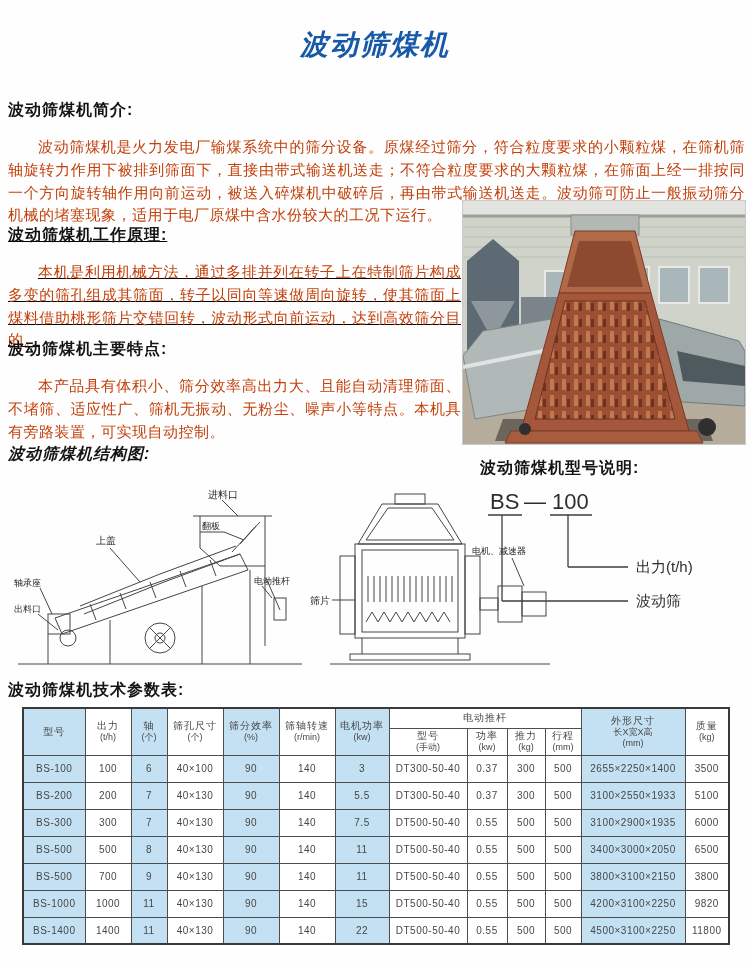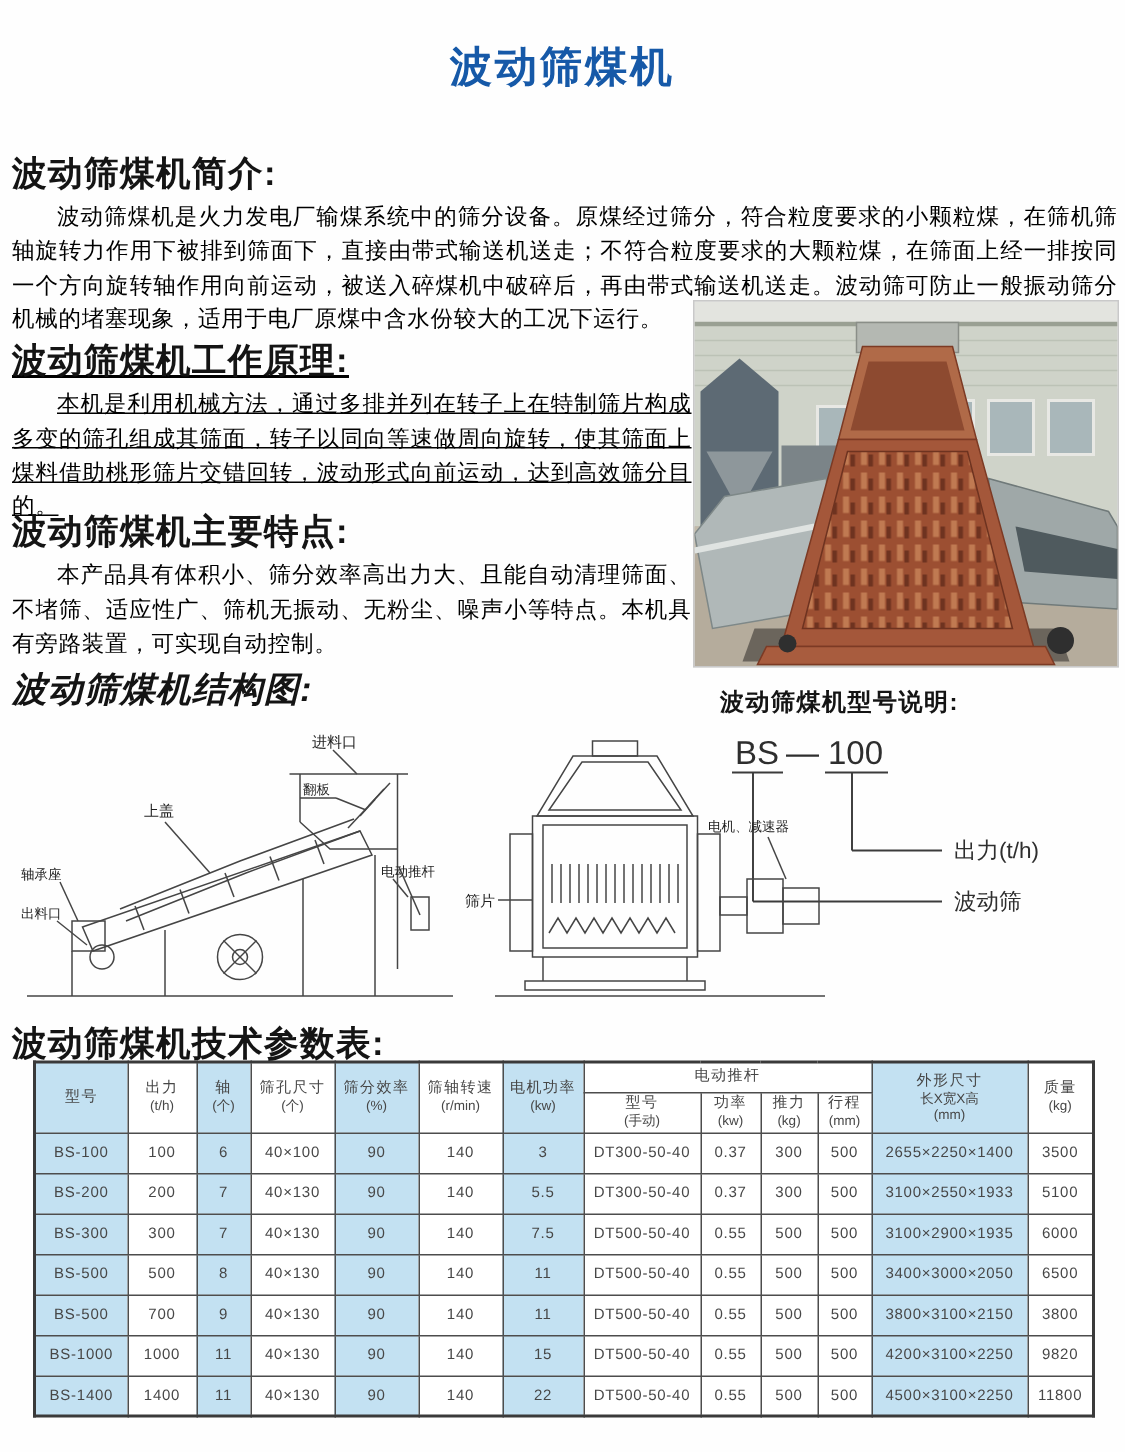--- a/index.html
+++ b/index.html
@@ -7,7 +7,7 @@
   .page { position:relative; width:750px; height:968px; background:#fefefe; overflow:hidden; }
 
   .page-title { position:absolute; top:26px; left:0; width:100%; text-align:center;
-    font-size:28px; font-weight:bold; color:#1659a8; letter-spacing:2px; }
+    font-size:28px; font-weight:bold; color:#1659a8; letter-spacing:2px;font-style:italic; }
 
   .sec-heading { font-size:23px; font-weight:bold; color:#141414; letter-spacing:1px; }
   .sec-body { font-size:15px; color:#000000; line-height:1.52; text-align:justify;

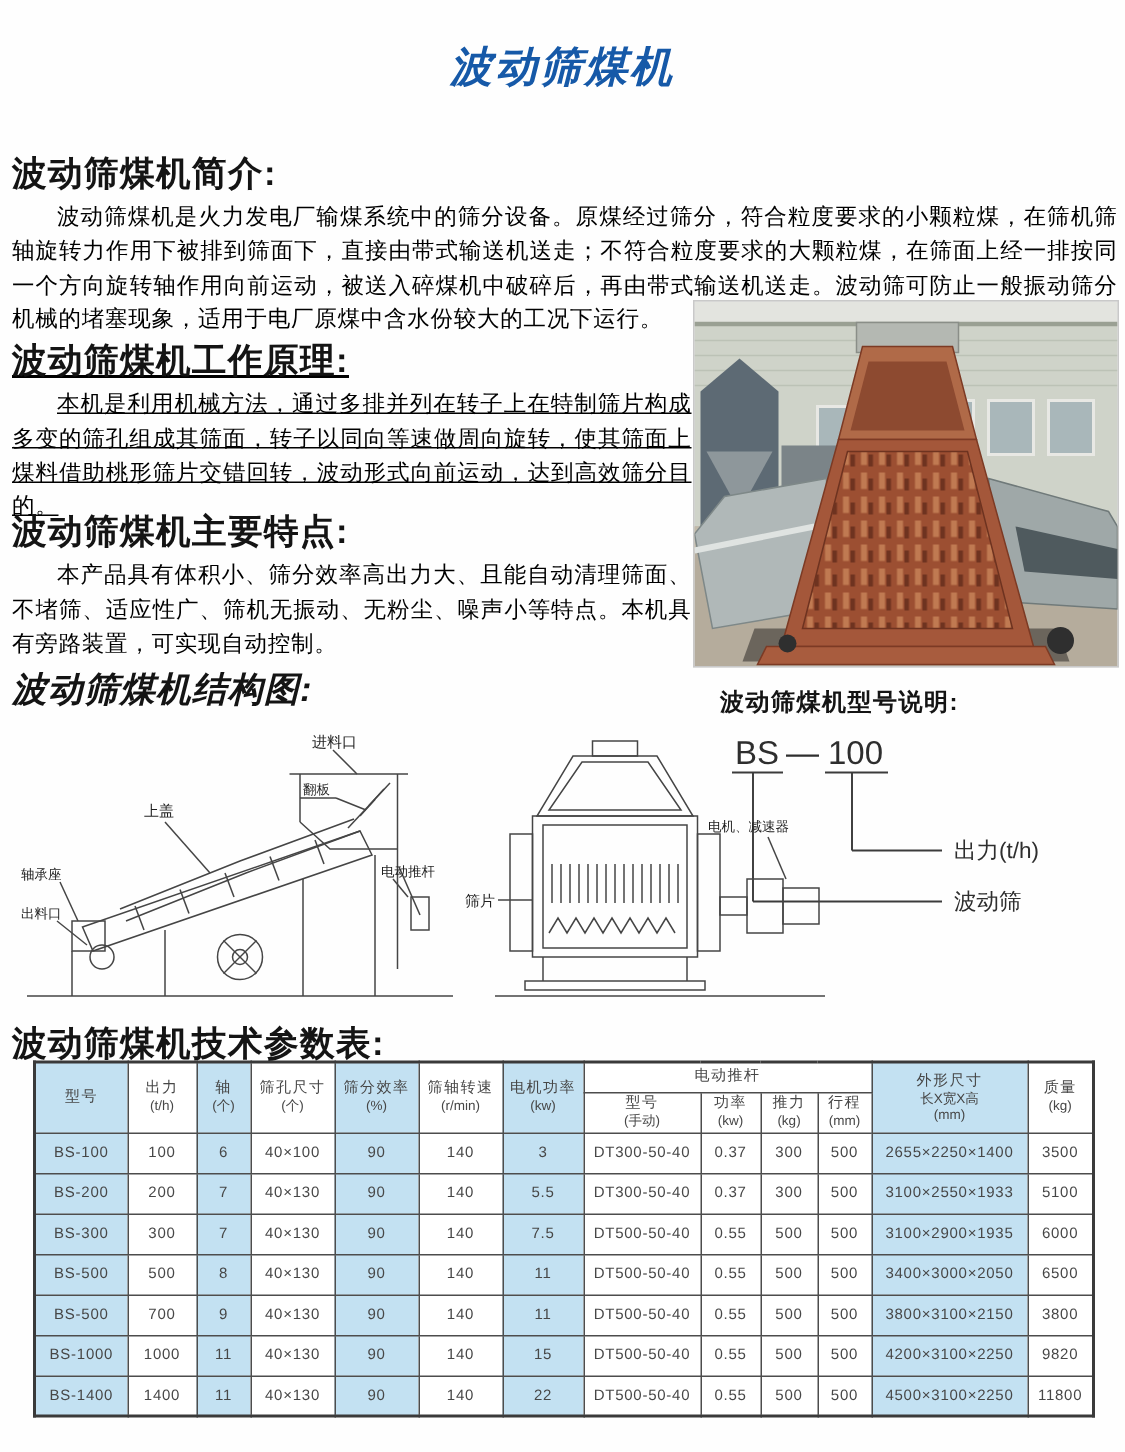--- a/index.html
+++ b/index.html
@@ -9,7 +9,7 @@
   .page-title { position:absolute; top:26px; left:0; width:100%; text-align:center;
     font-size:28px; font-weight:bold; color:#1659a8; letter-spacing:2px;font-style:italic; }
 
-  .sec-heading { font-size:23px; font-weight:bold; color:#141414; letter-spacing:1px; }
+  .sec-heading { font-size:16px; font-weight:bold; color:#141414; letter-spacing:1px; }
   .sec-body { font-size:15px; color:#000000; line-height:1.52; text-align:justify;
     text-indent:2em; margin-top:3px; letter-spacing:0.5px; }
 

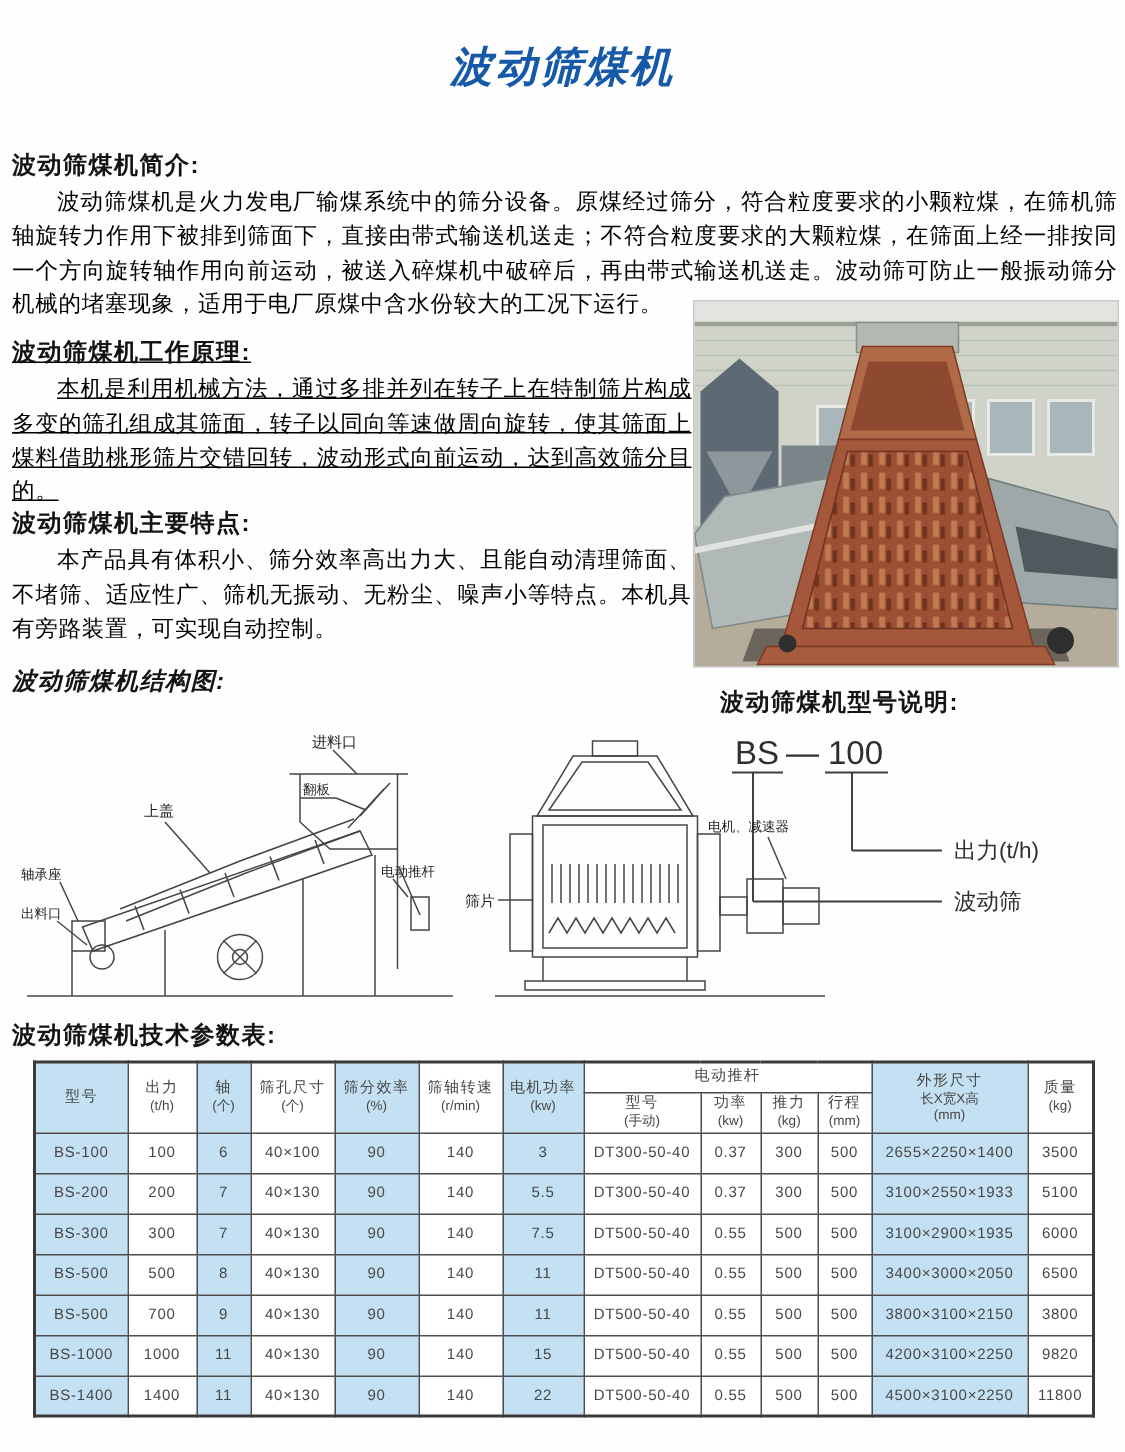--- a/index.html
+++ b/index.html
@@ -10,8 +10,8 @@
     font-size:28px; font-weight:bold; color:#1659a8; letter-spacing:2px;font-style:italic; }
 
   .sec-heading { font-size:16px; font-weight:bold; color:#141414; letter-spacing:1px; }
-  .sec-body { font-size:15px; color:#000000; line-height:1.52; text-align:justify;
-    text-indent:2em; margin-top:3px; letter-spacing:0.5px; }
+  .sec-body { font-size:15px; color:#c2410c; line-height:1.52; text-align:justify;
+    text-indent:2em; margin-top:15px; letter-spacing:0.5px; }
 
   .sec-intro     { position:absolute; left:8px;  top:100px; width:737px; }
   .sec-principle { position:absolute; left:8px;  top:225px; width:453px;text-decoration:underline; }

